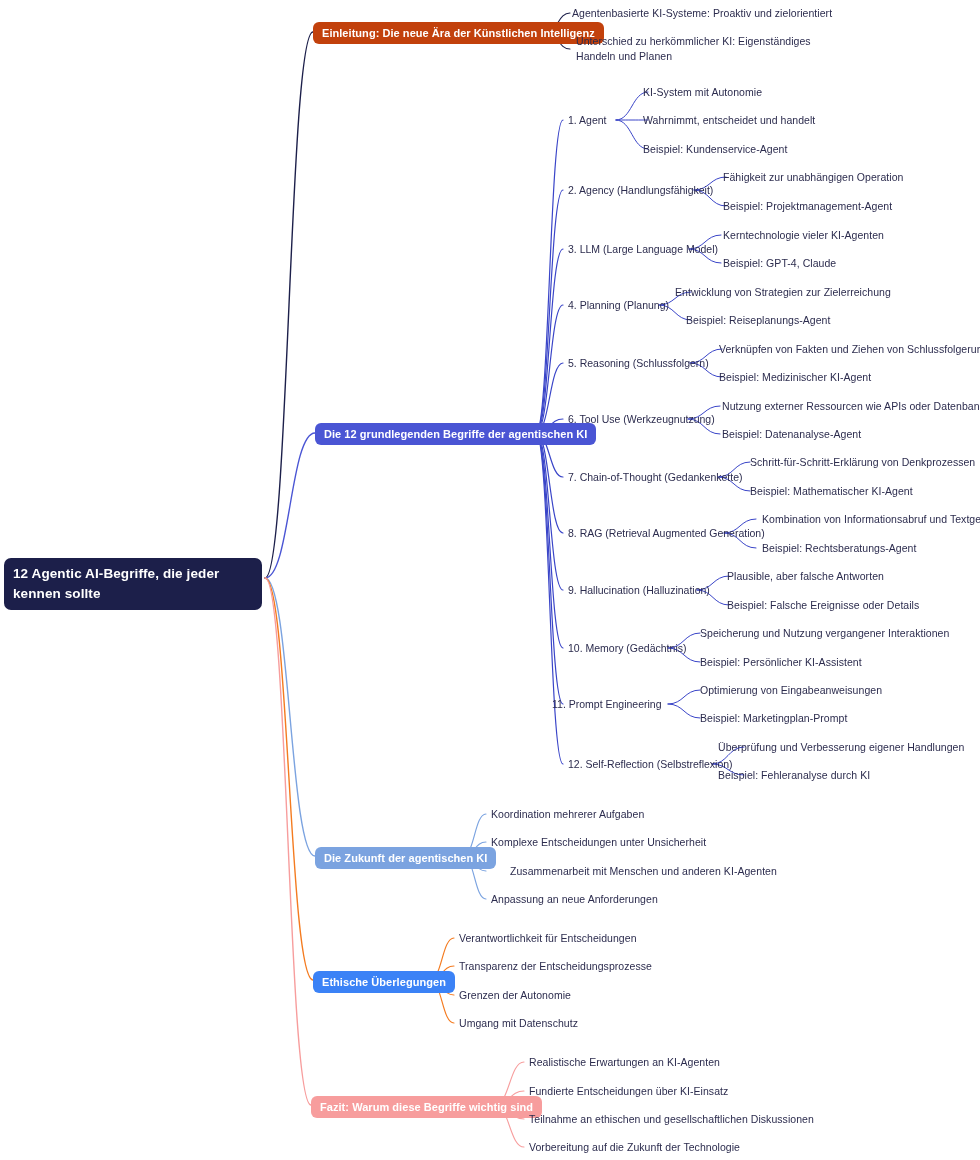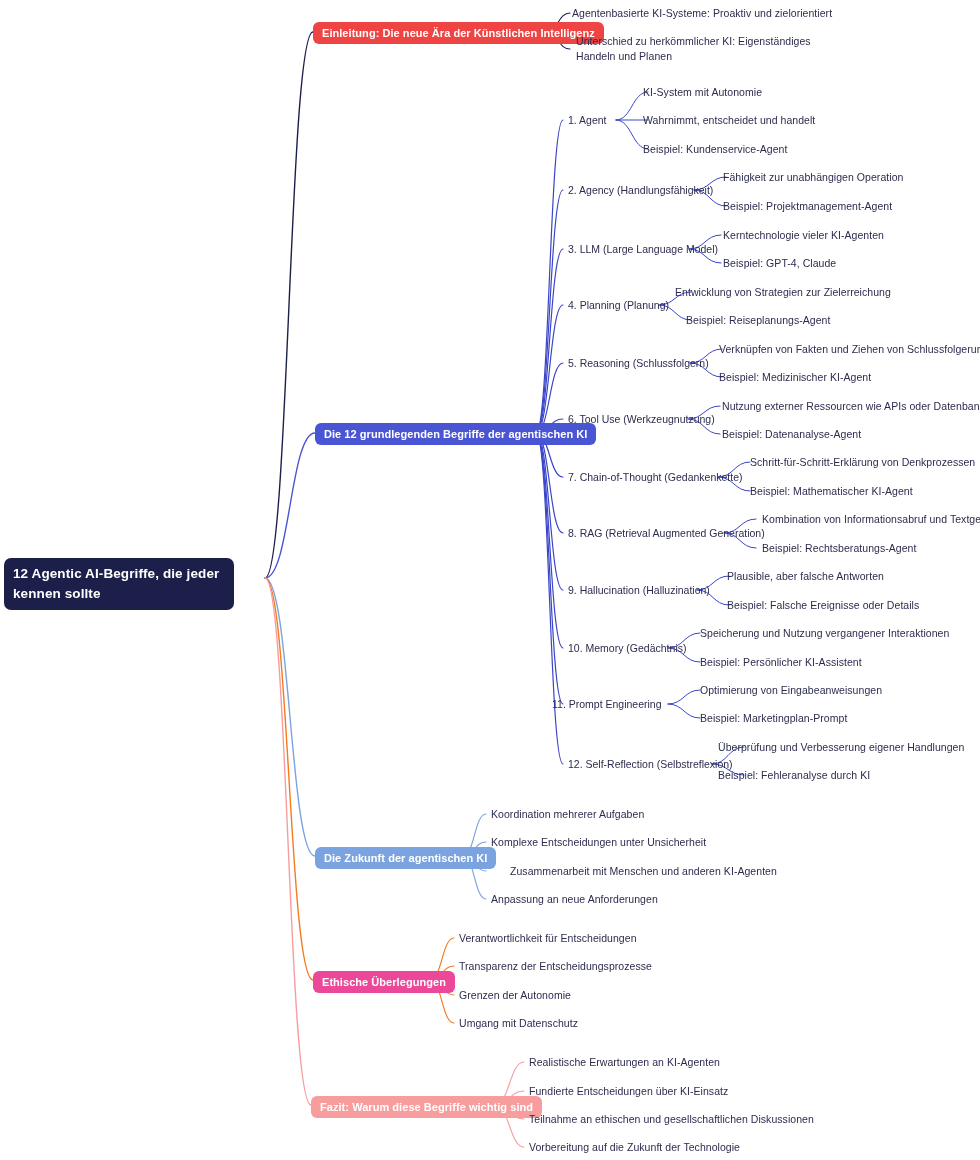--- a/index.html
+++ b/index.html
@@ -31,7 +31,7 @@
     padding:4px 9px;line-height:14px;
     letter-spacing:.05px;
   }
-  .pill.navy{background:#ef4444;}
+  .pill.navy{background:#c2410c;}
   .pill.indigo{background:#4a55d4;}
   .pill.lightblue{background:#7ba3e0;}
   .pill.orange{background:#ec4899;}

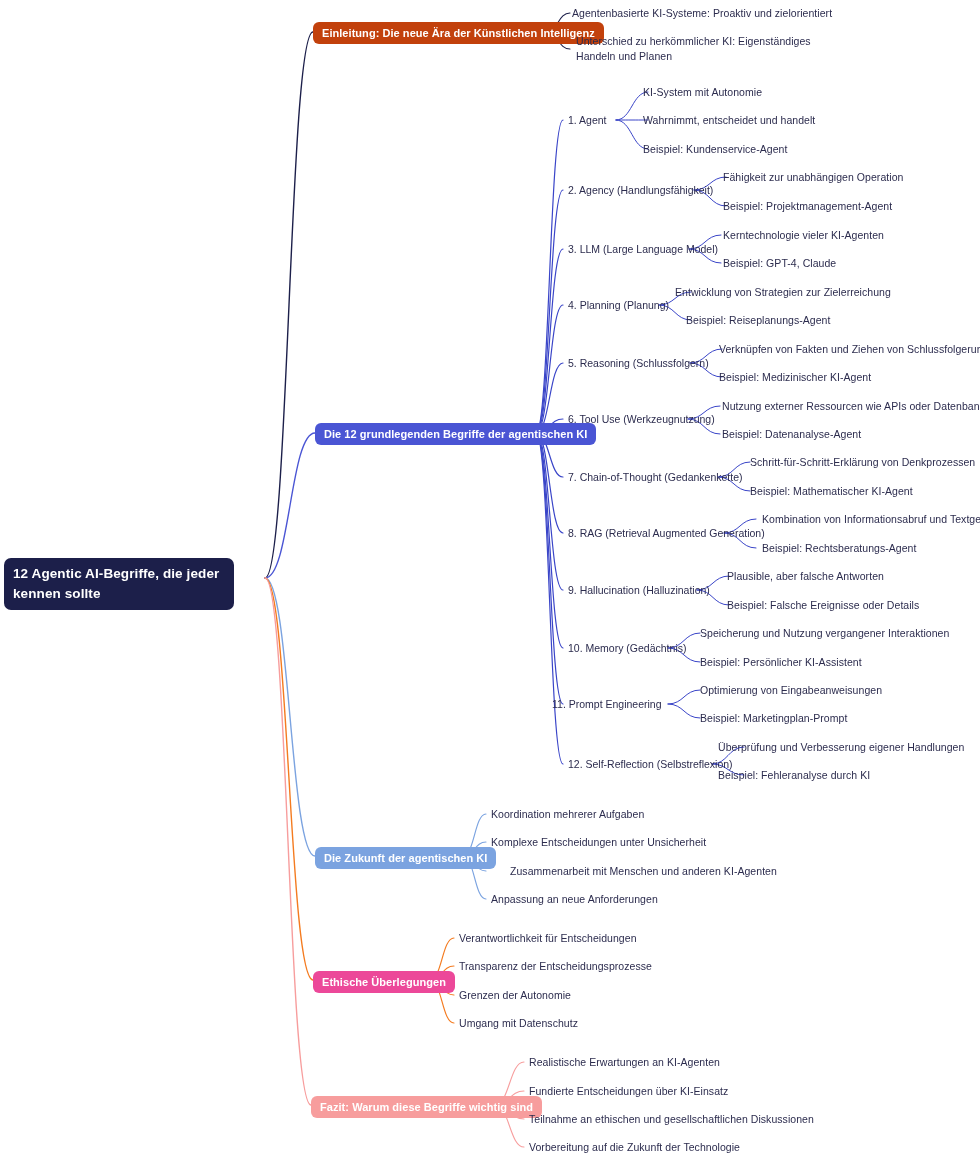--- a/index.html
+++ b/index.html
@@ -15,7 +15,7 @@
 
   
   .root{
-    left:4px;top:558px;width:230px;
+    left:4px;top:558px;width:258px;
     background:#1c1f4a;color:#ffffff;
     border-radius:7px;
     font-size:13.5px;font-weight:bold;

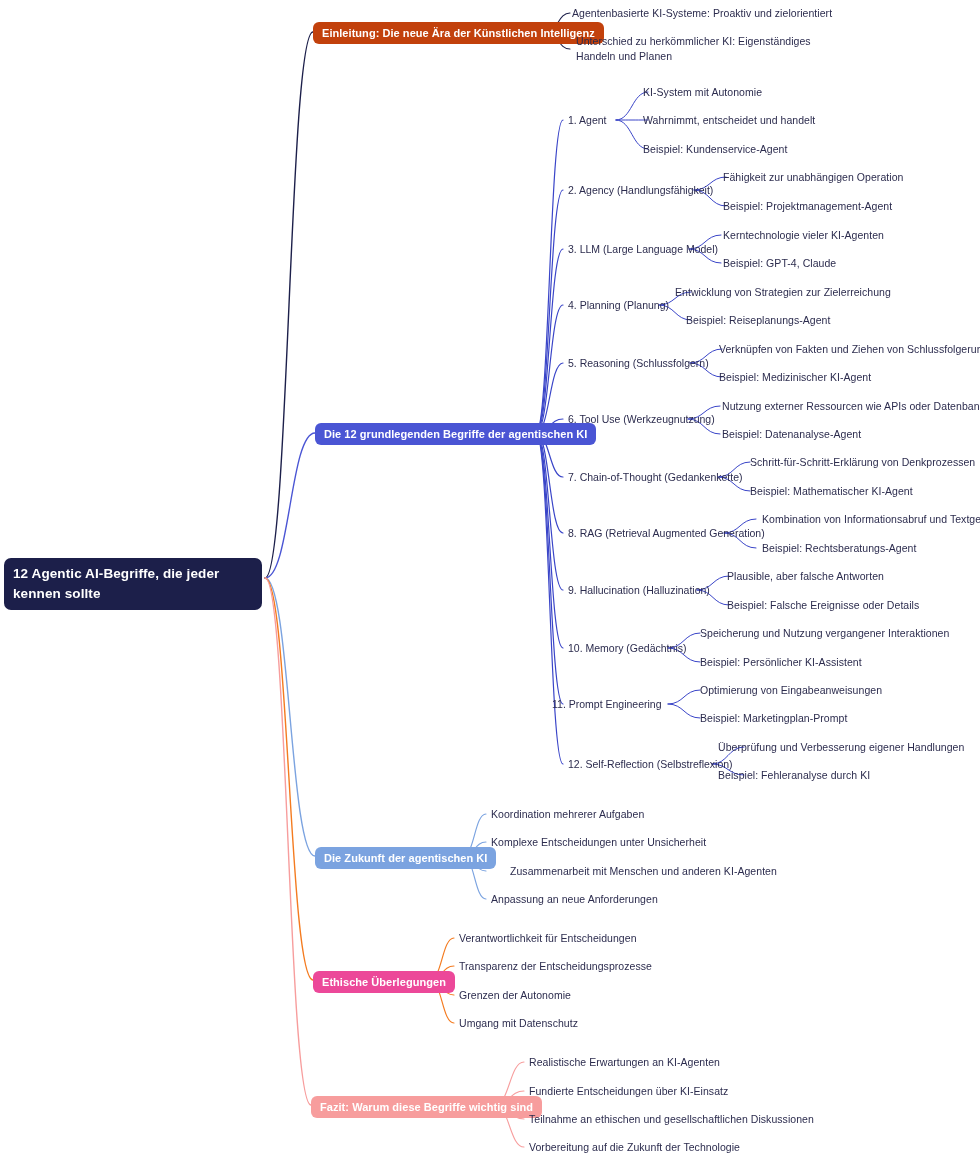--- a/index.html
+++ b/index.html
@@ -34,7 +34,7 @@
   .pill.navy{background:#c2410c;}
   .pill.indigo{background:#4a55d4;}
   .pill.lightblue{background:#7ba3e0;}
-  .pill.orange{background:#ec4899;}
+  .pill.orange{background:#3b82f6;}
   .pill.salmon{background:#f79d9d;}
 
   

